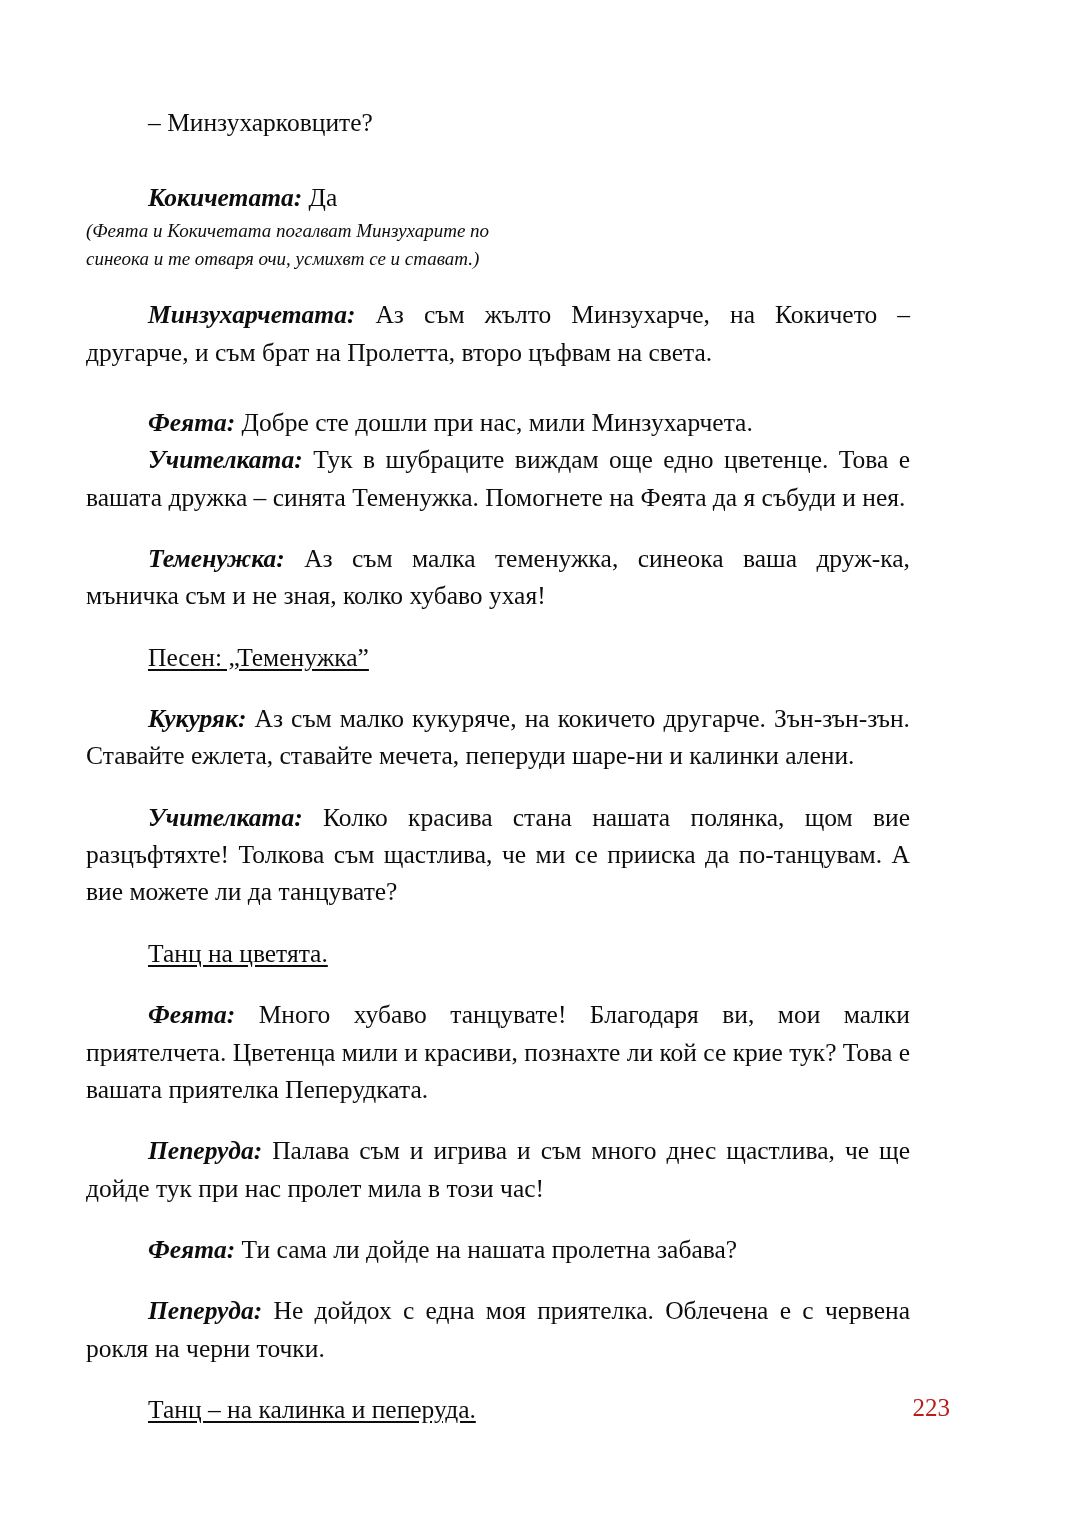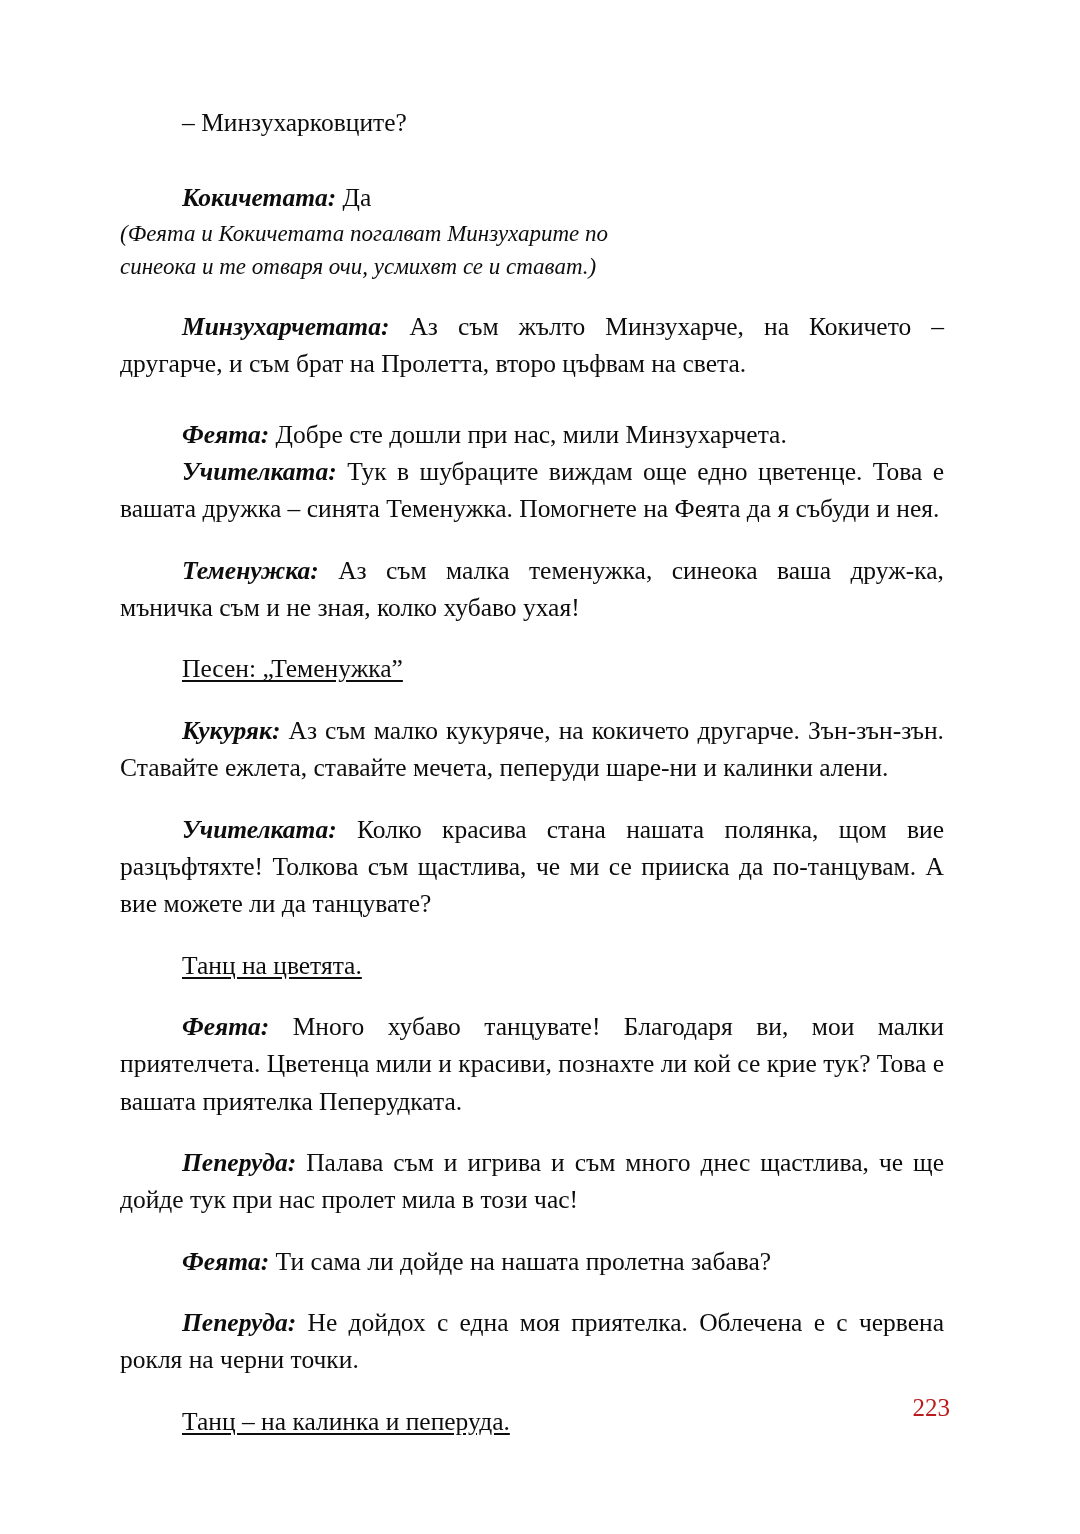--- a/index.html
+++ b/index.html
@@ -22,7 +22,7 @@
     width: 1080px;
     height: 1534px;
     box-sizing: border-box;
-    padding: 104px 148px 0 120px;
+    padding: 104px 148px 0 86px;
     border-radius: 14px;
   }
   .content {

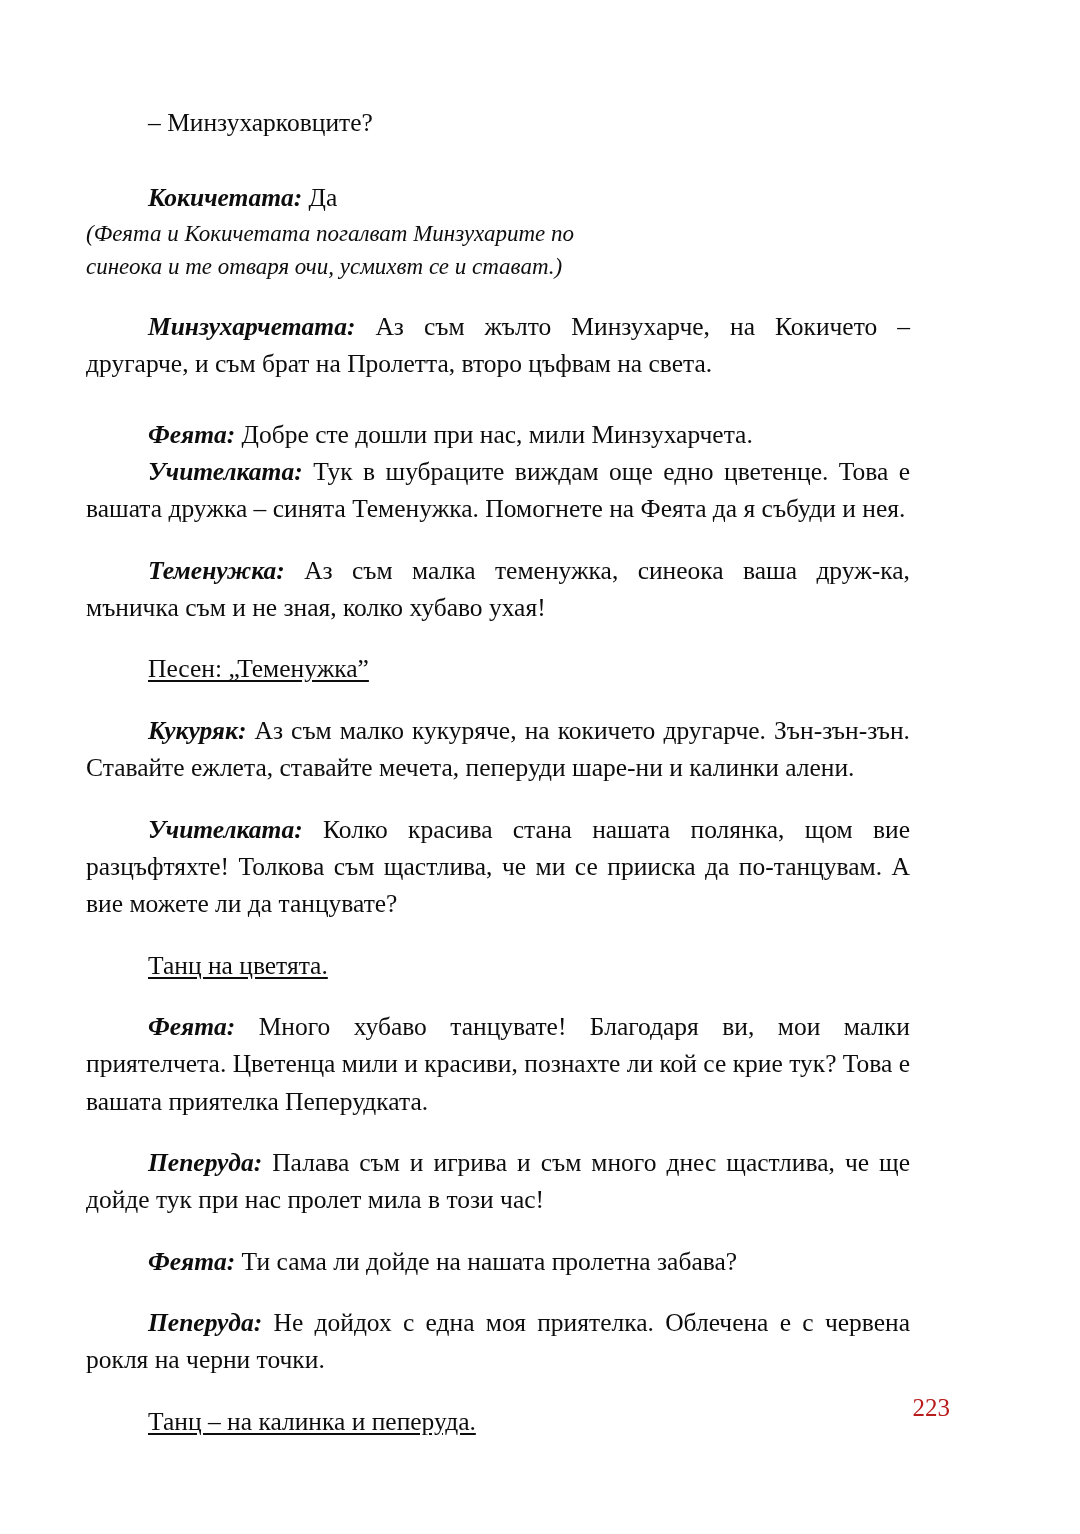--- a/index.html
+++ b/index.html
@@ -55,7 +55,7 @@
     margin-top: 24px;
   }
   .line-block {
-    font-size: 23px;
+    font-size: 19px;
     line-height: 1.465;
     margin: 0 0 24px 0;
     text-align: left;

